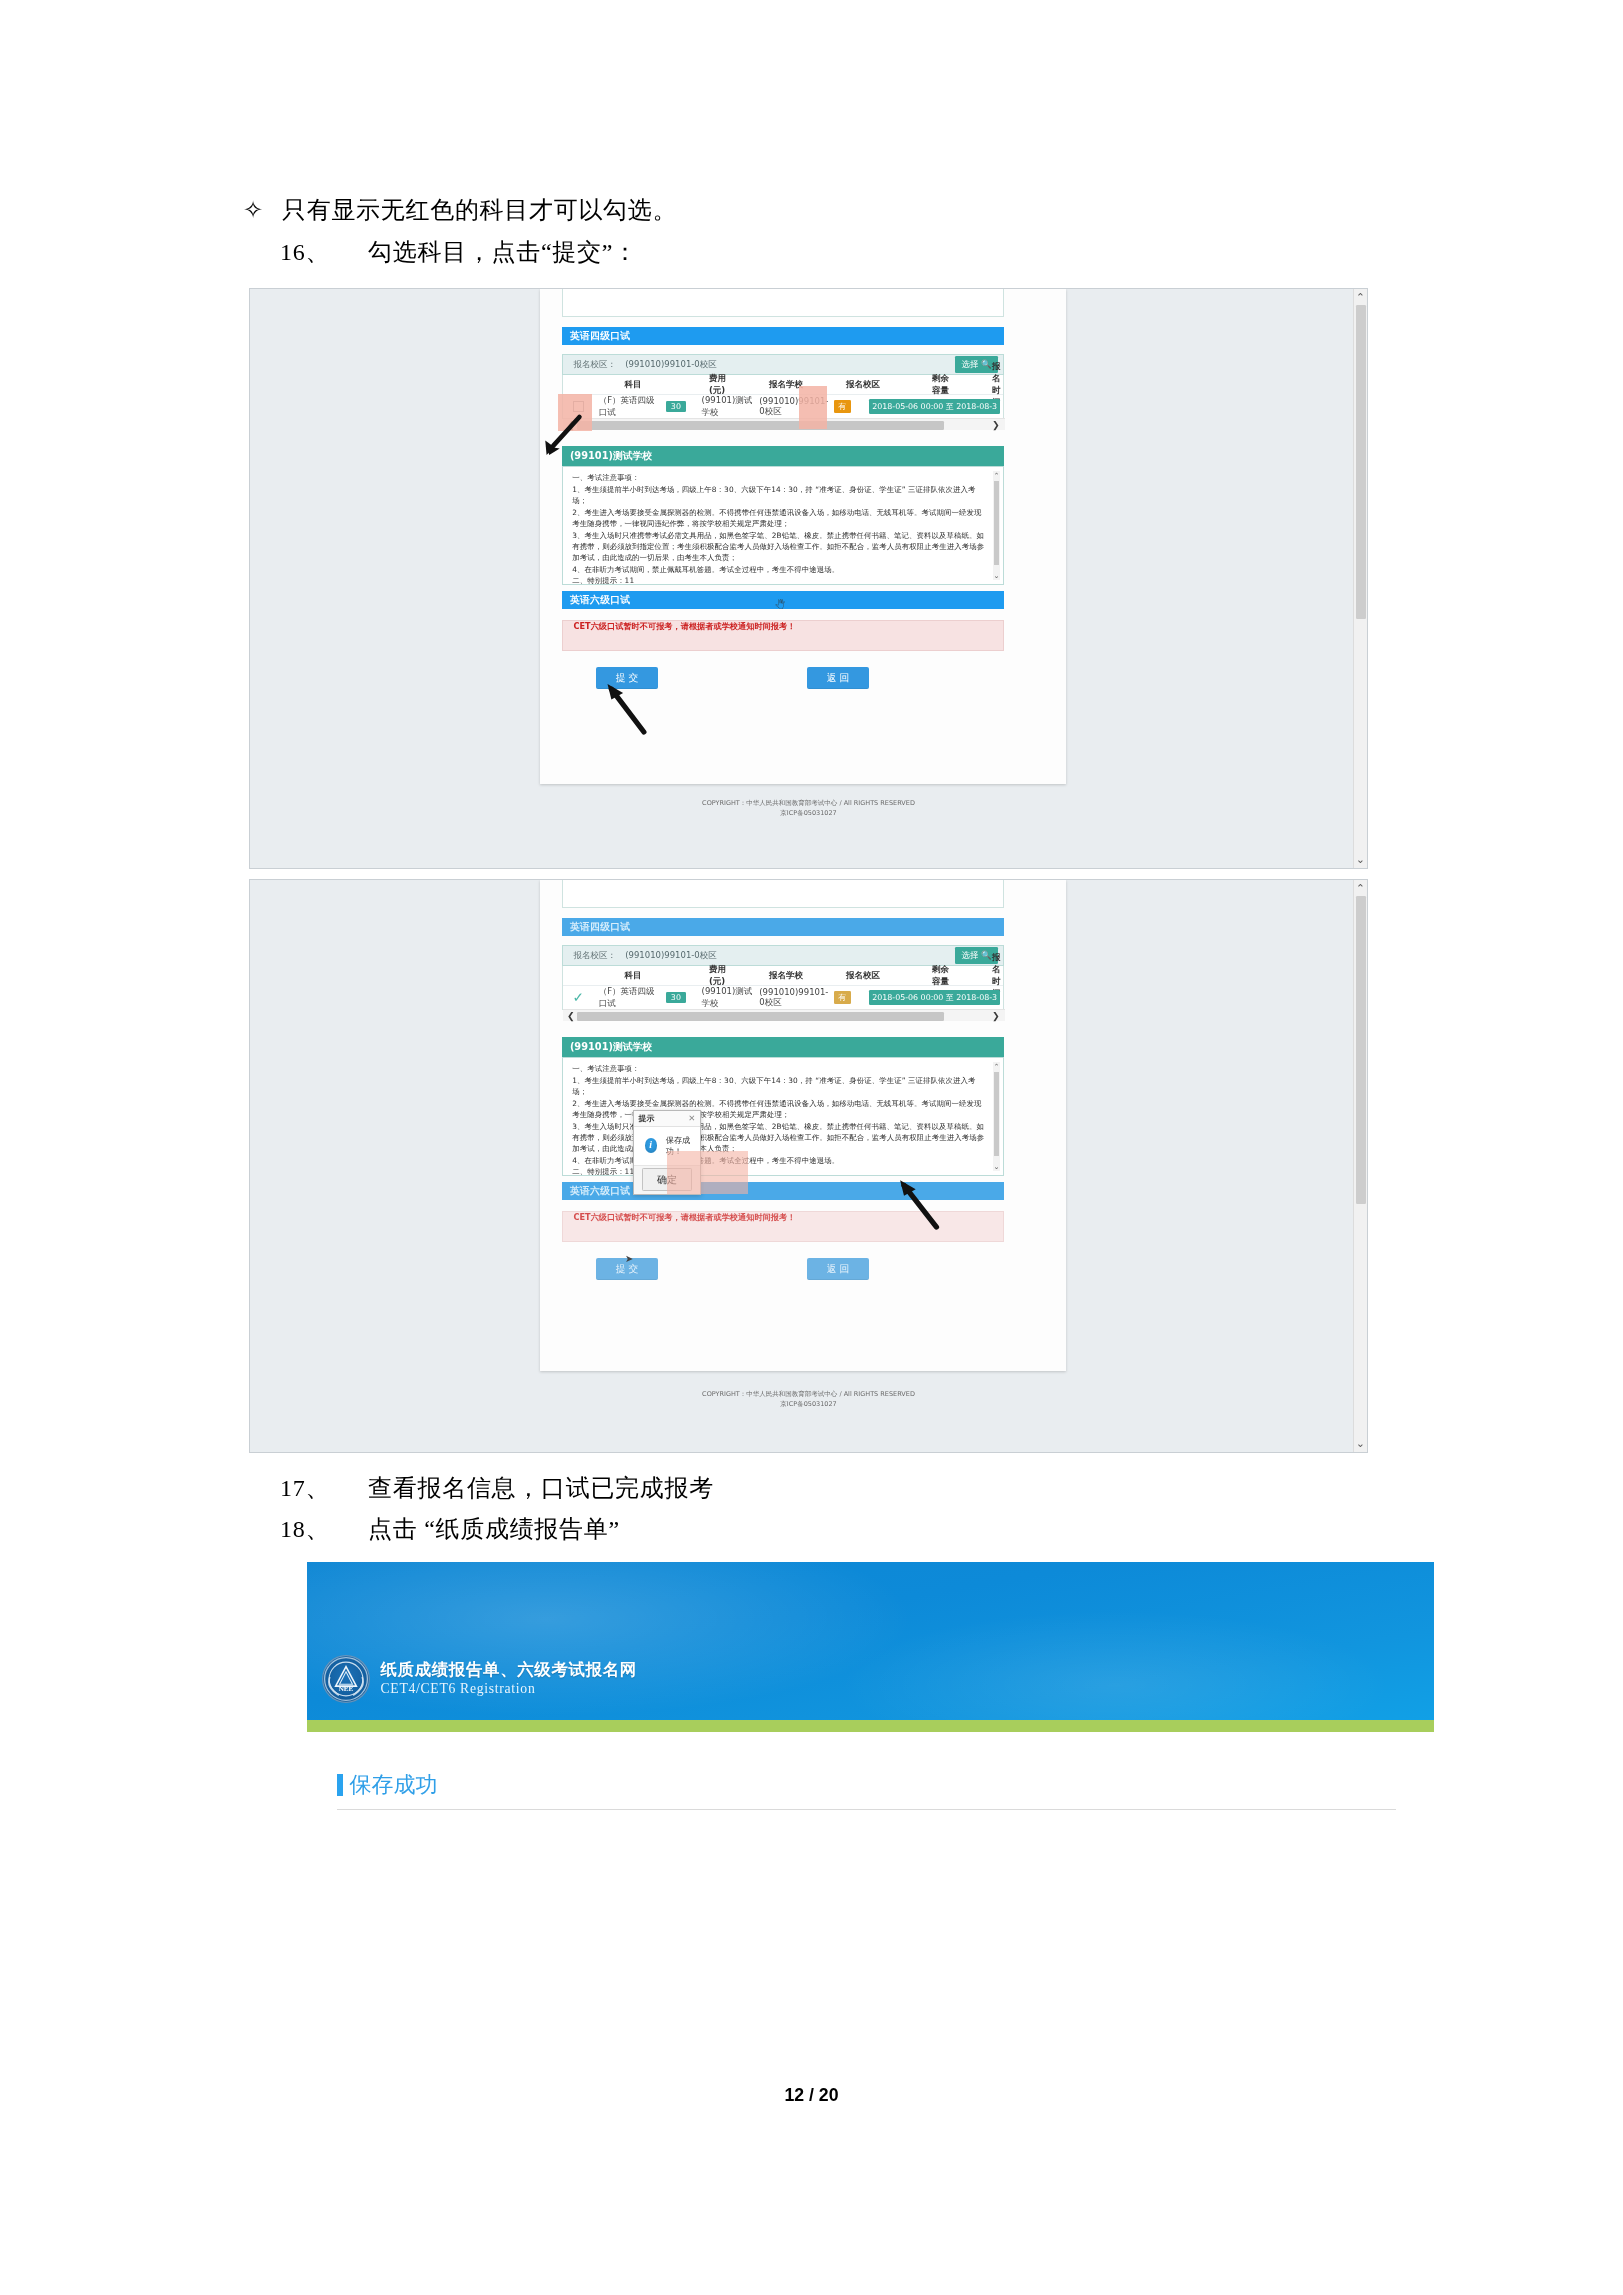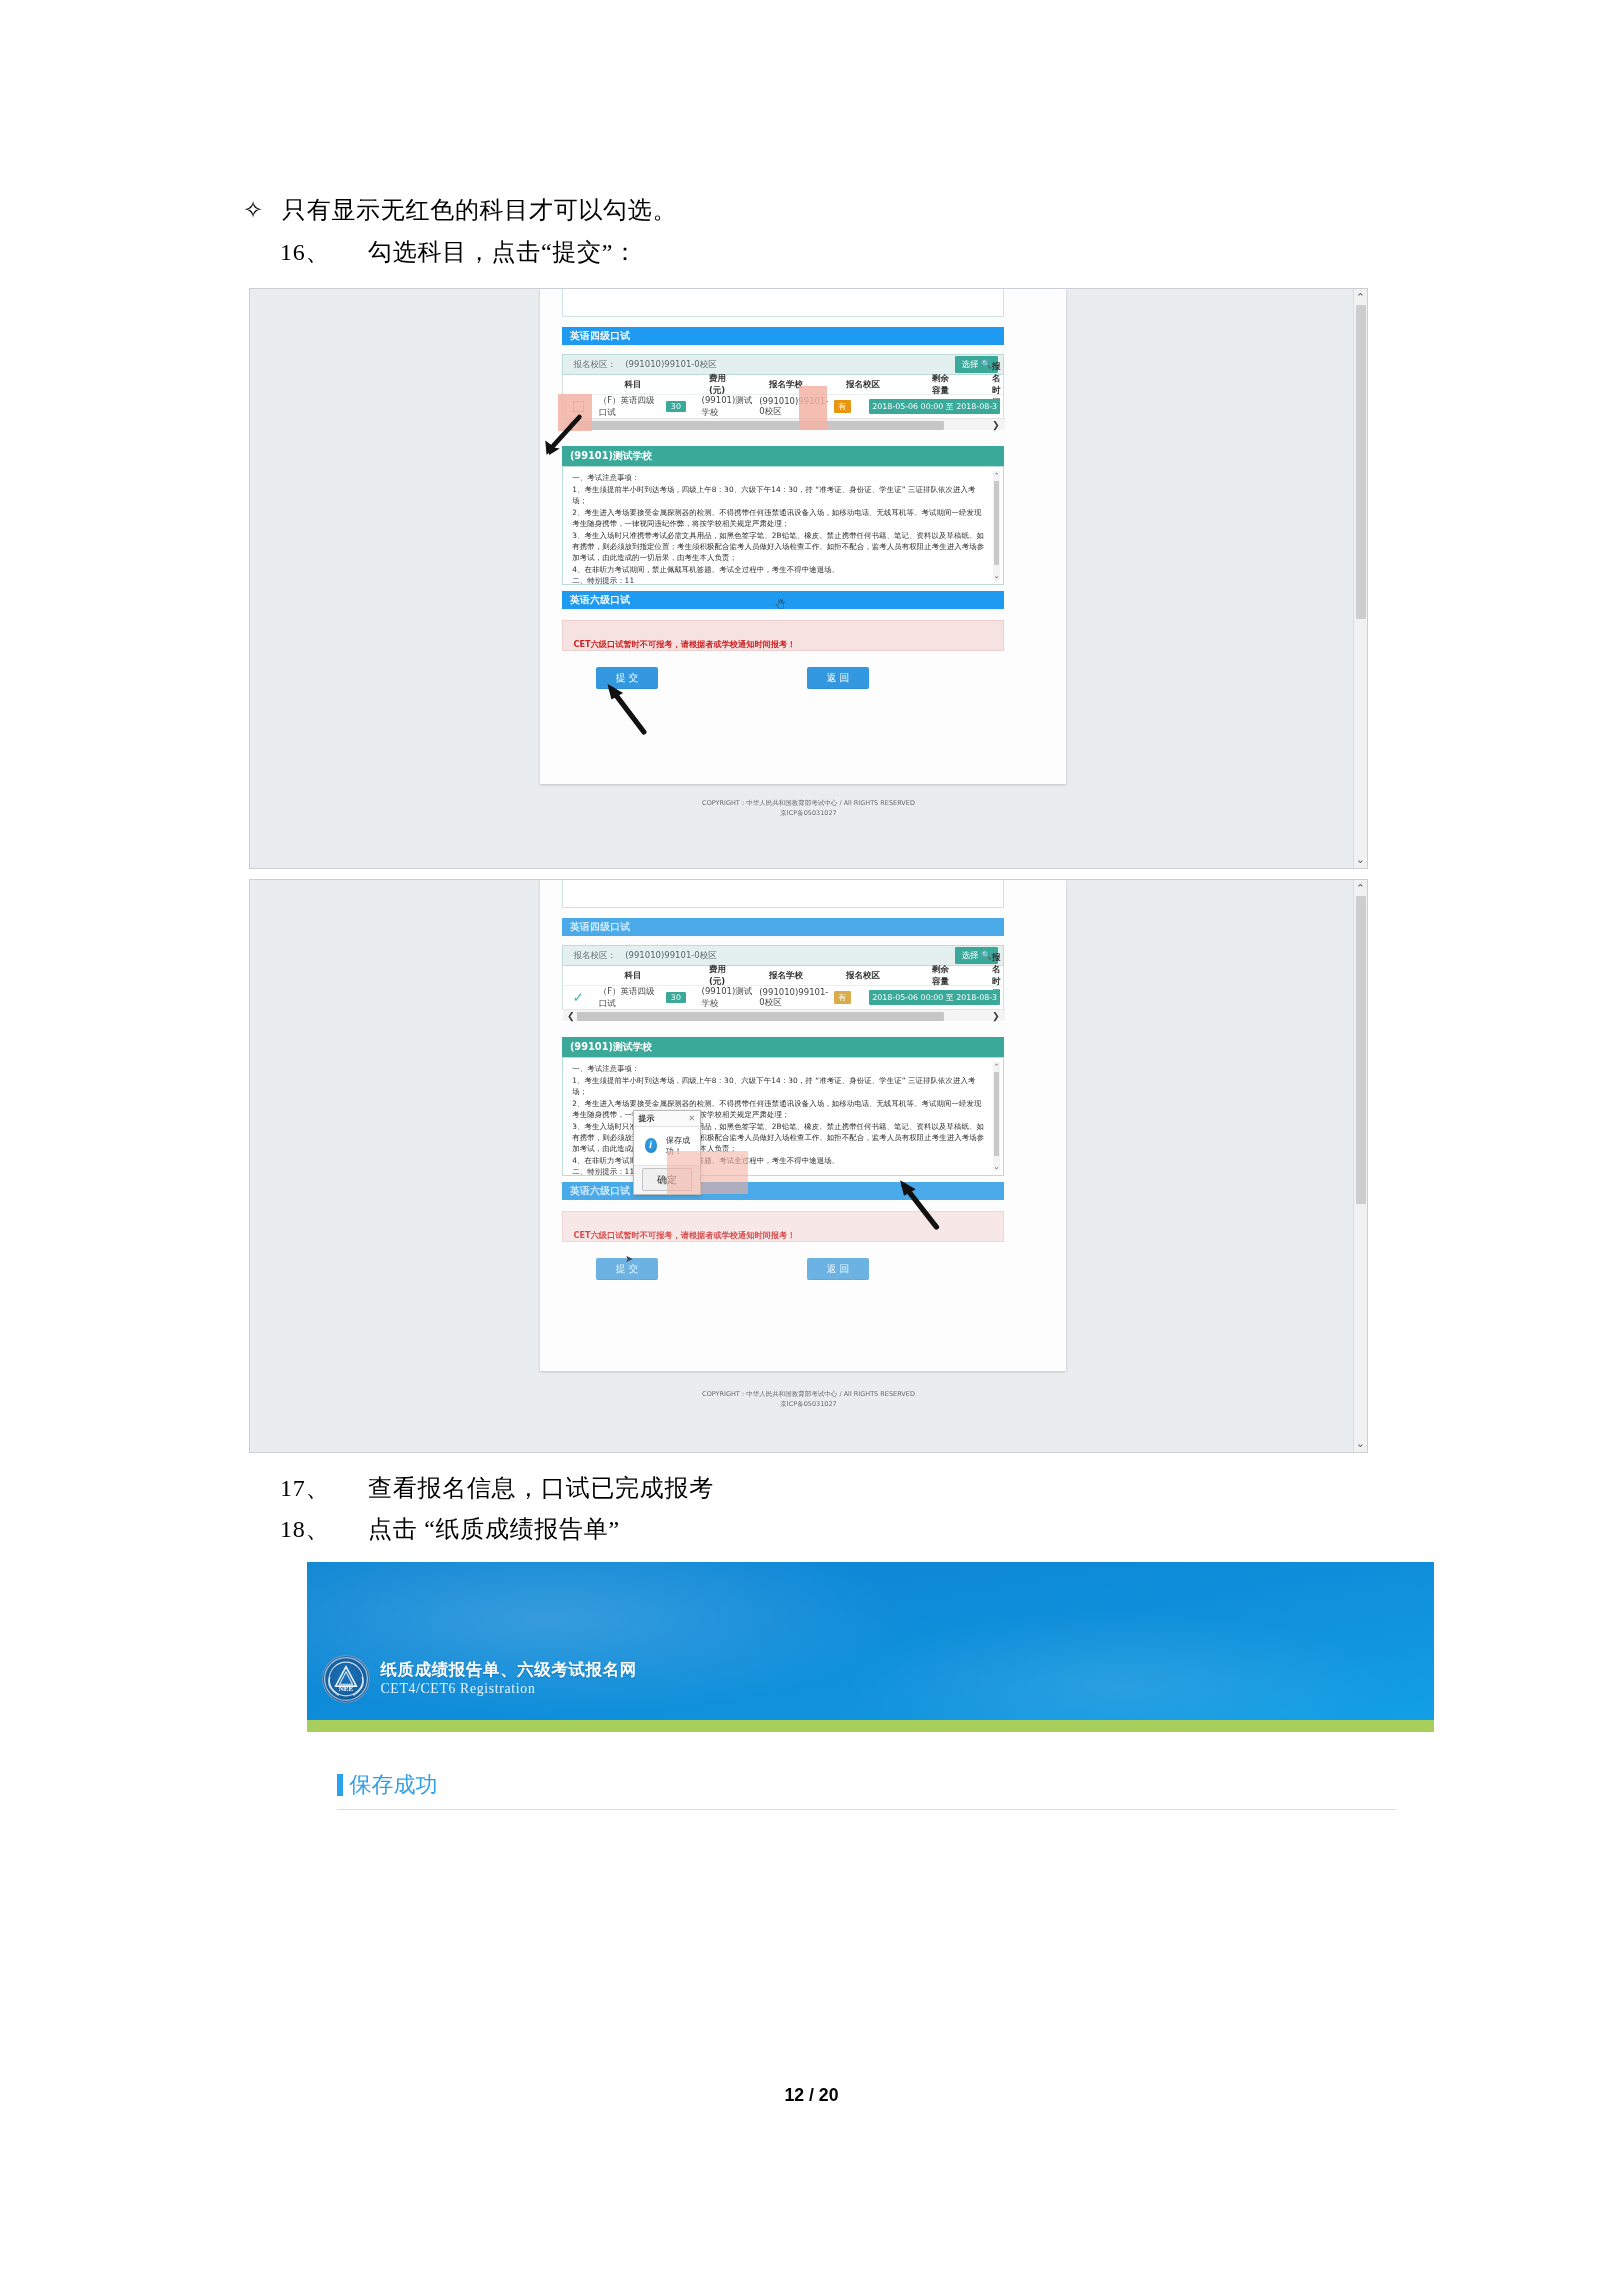--- a/index.html
+++ b/index.html
@@ -166,7 +166,7 @@
   .warn {
     position: absolute; left: 0; width: 442px; height: 31px;
     background: #f7e2e2; border: 0.7px solid #eccfcf;
-    display: flex; align-items: flex-end;
+    display: flex; align-items: flex-start;
   }
   .warn span { font-size: 8.2px; color: #cc2222; font-weight: 700; padding-left: 10.5px; }
 

